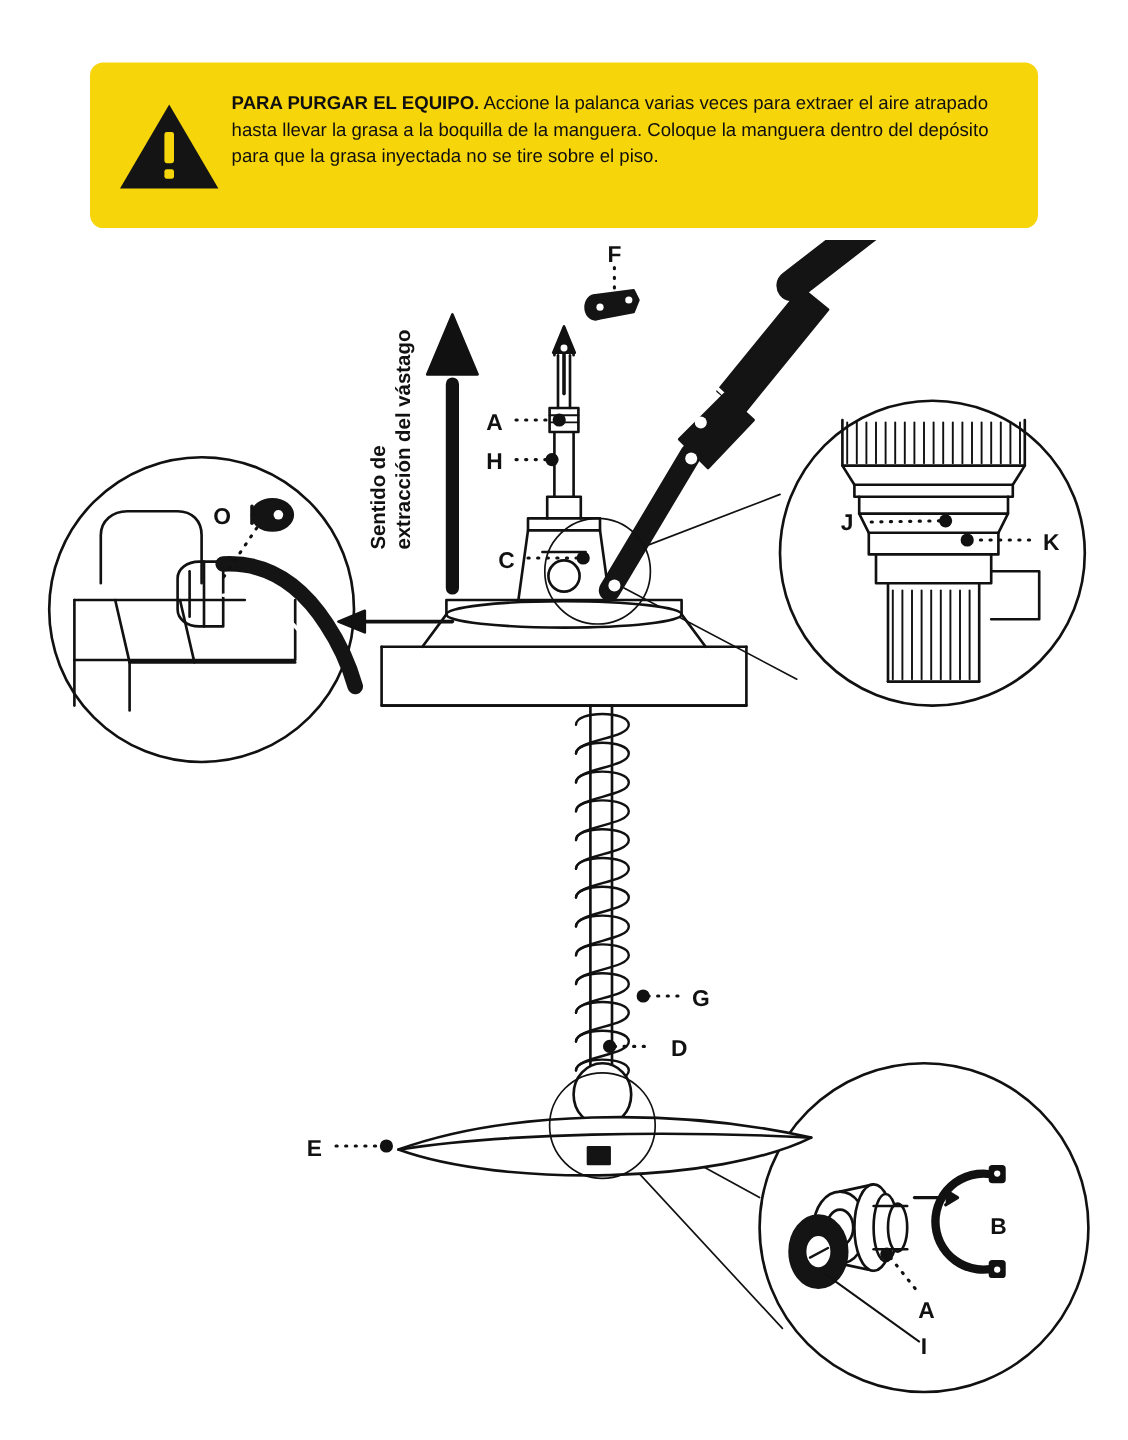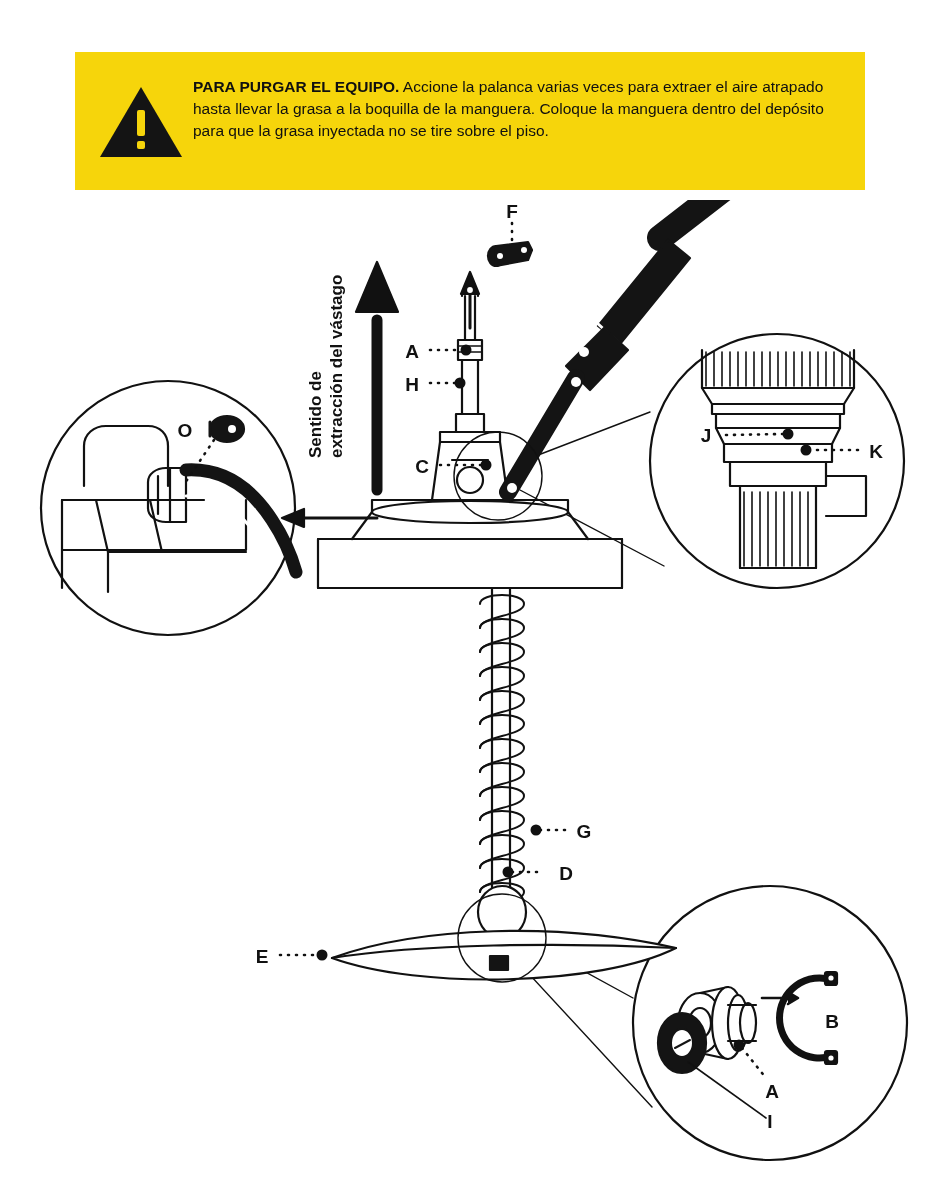--- a/index.html
+++ b/index.html
@@ -34,6 +34,7 @@
     align-items: flex-start;
     box-sizing: border-box;
     padding: 18px 22px 18px 18px;
+    border-radius: 11px;
   }
   .warning-icon {
     flex: 0 0 auto;

